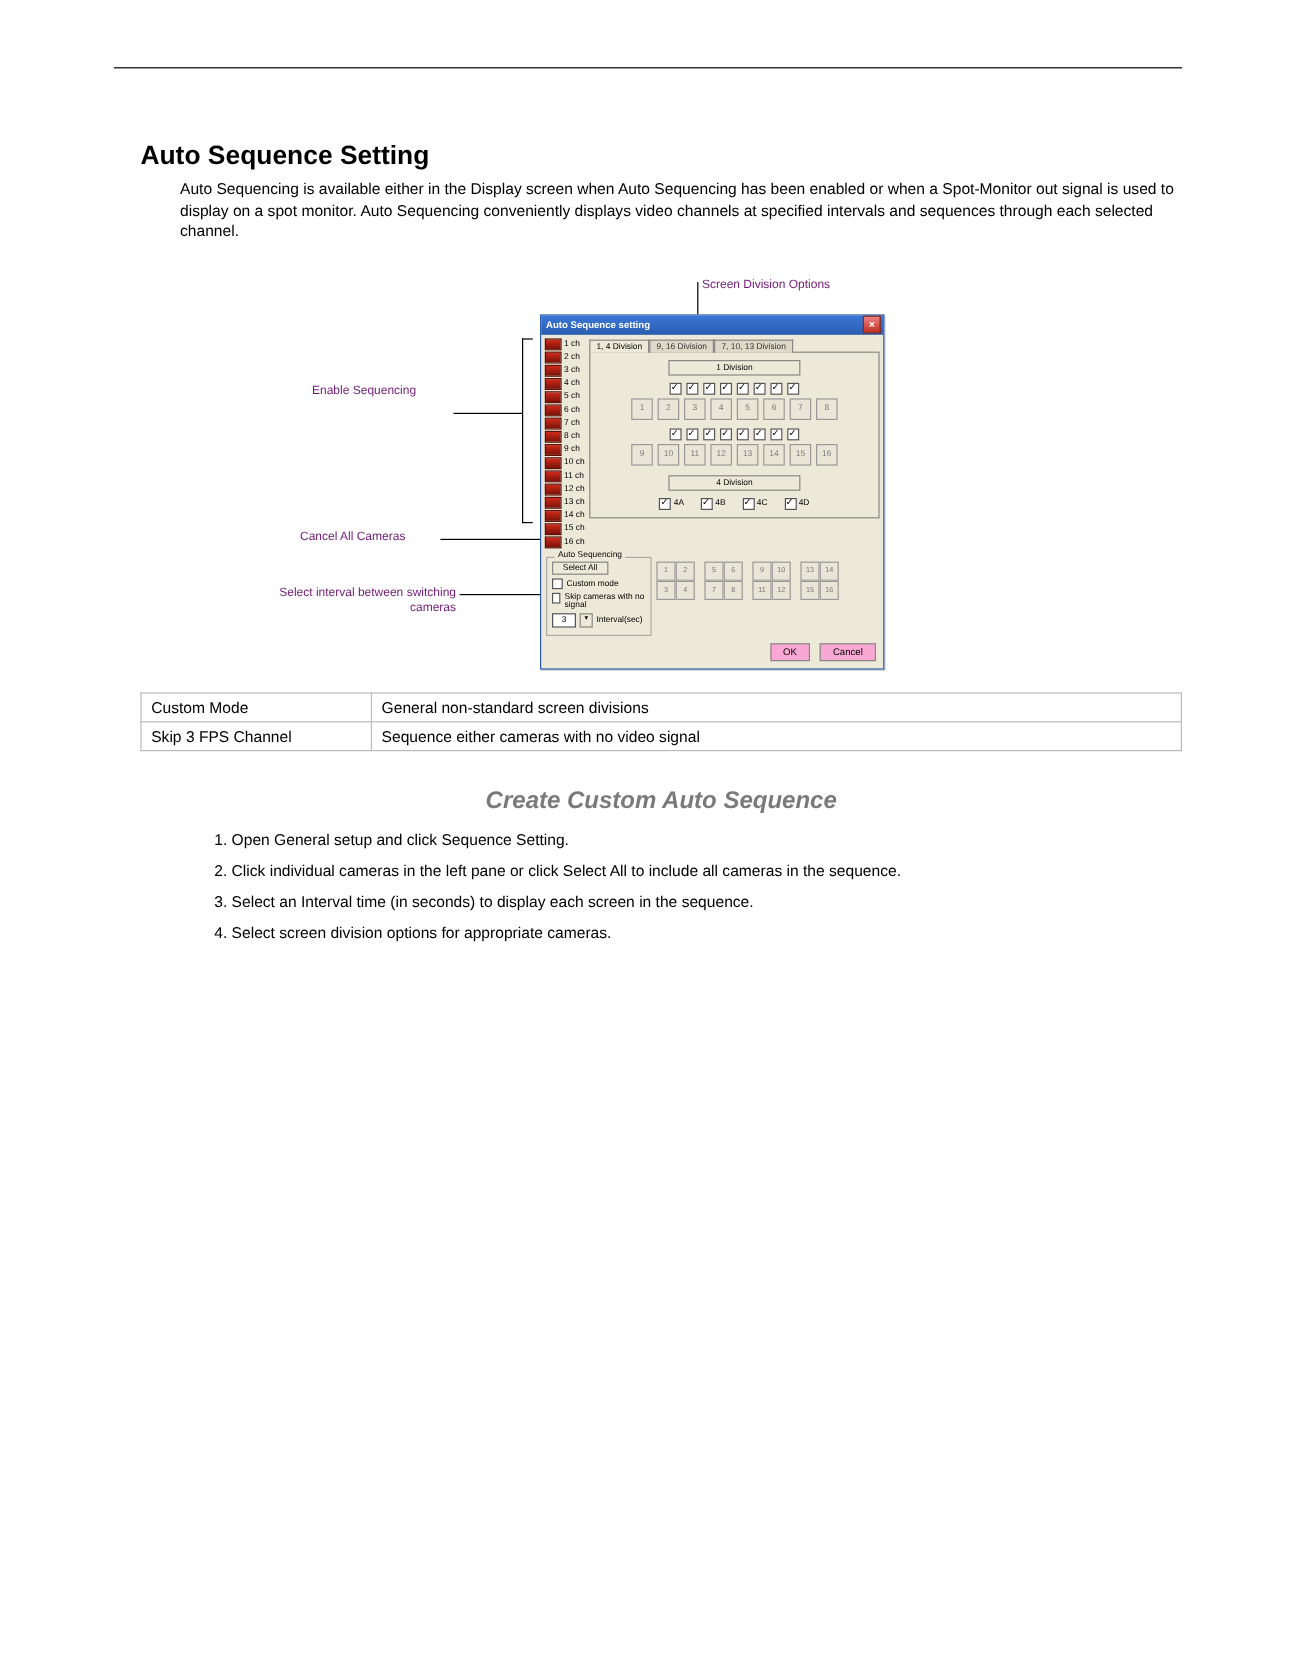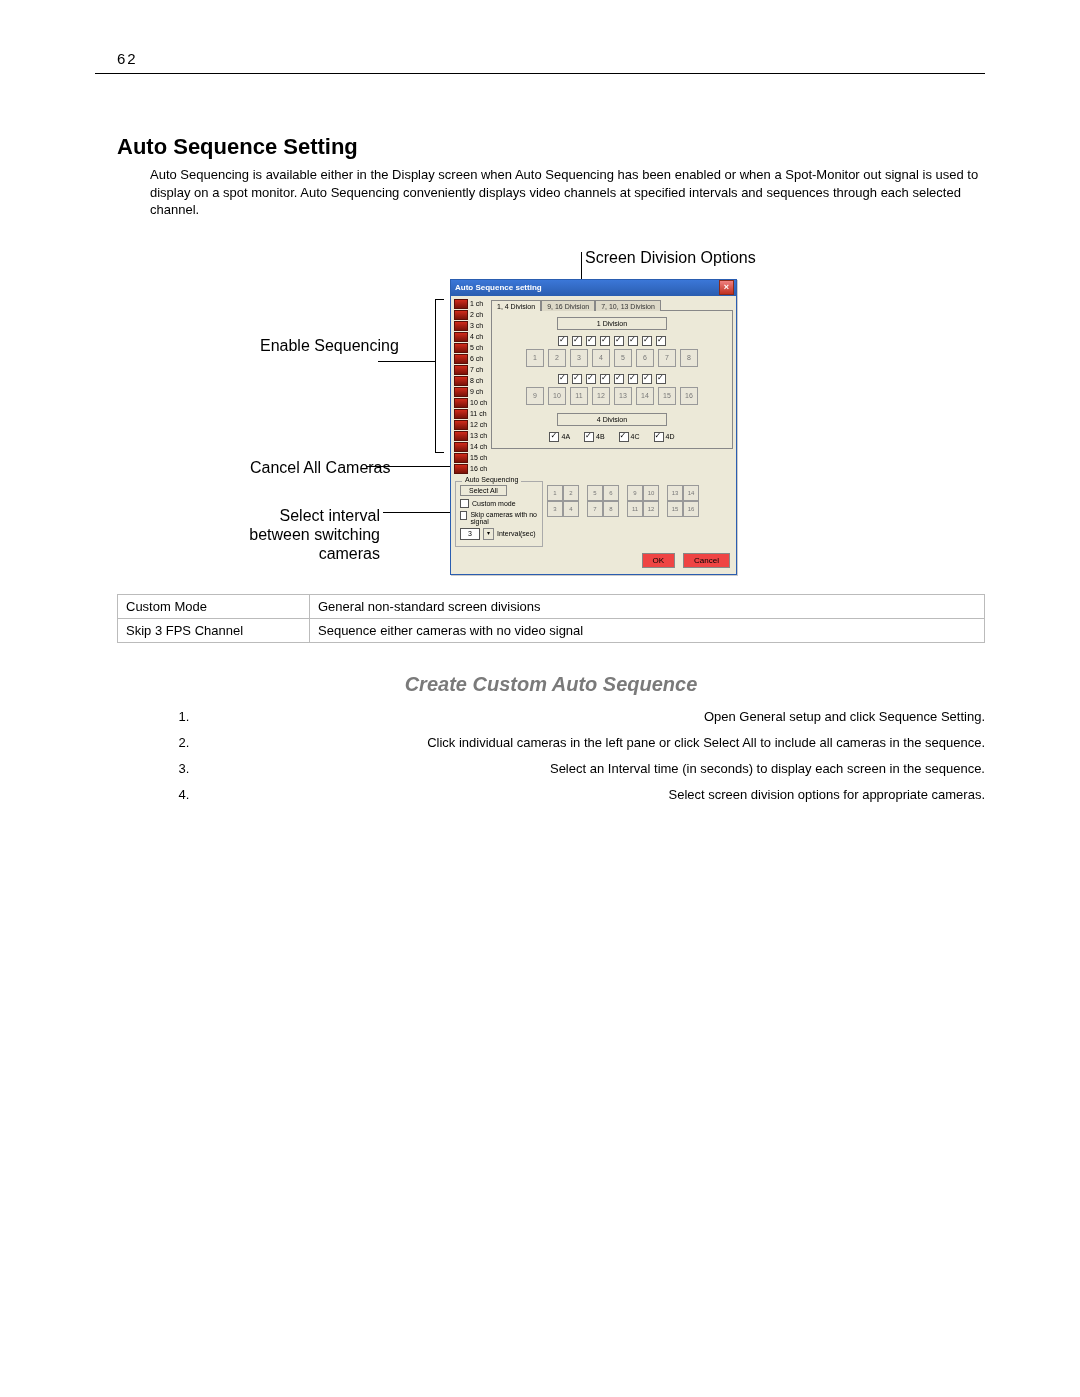--- a/index.html
+++ b/index.html
@@ -187,7 +187,6 @@
 <body>
 
 <div class="page">
-  <div class="page-number">62</div>
   <hr class="header-rule">
 
   <h1 class="section-title">Auto Sequence Setting</h1>

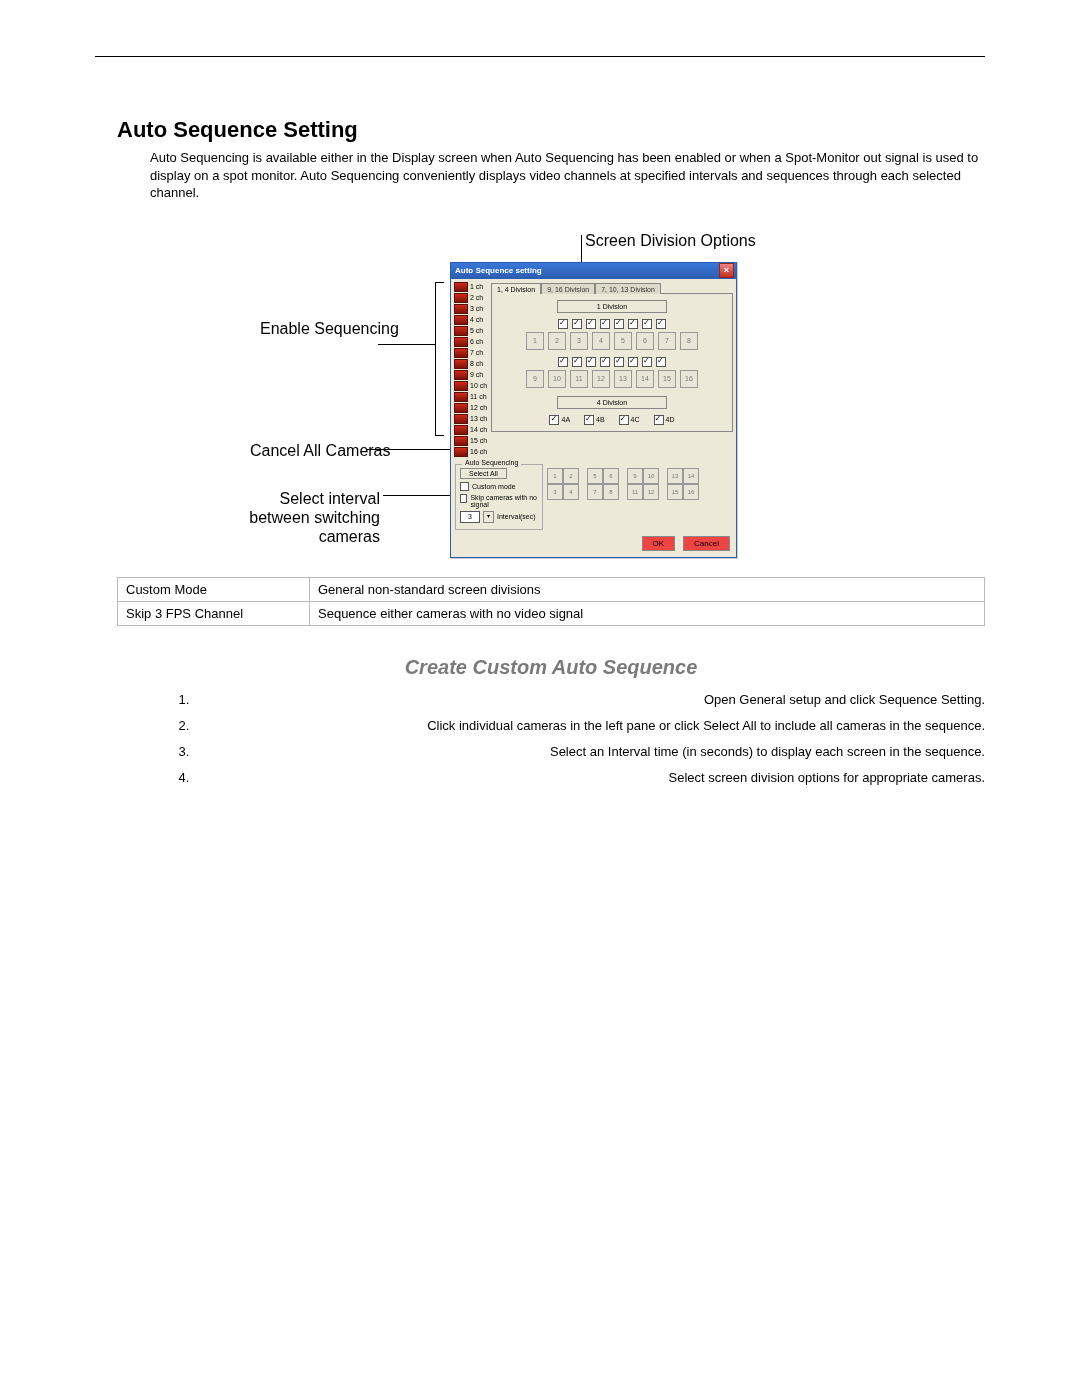--- a/index.html
+++ b/index.html
@@ -42,8 +42,8 @@
   
   .callout {
     position: absolute;
-    font-size: 16px;
-    color: #000000;
+    font-size: 10px;
+    color: #701a75;
     white-space: nowrap;
   }
   .callout-line-h { position:absolute; background:#000; height:1px; }

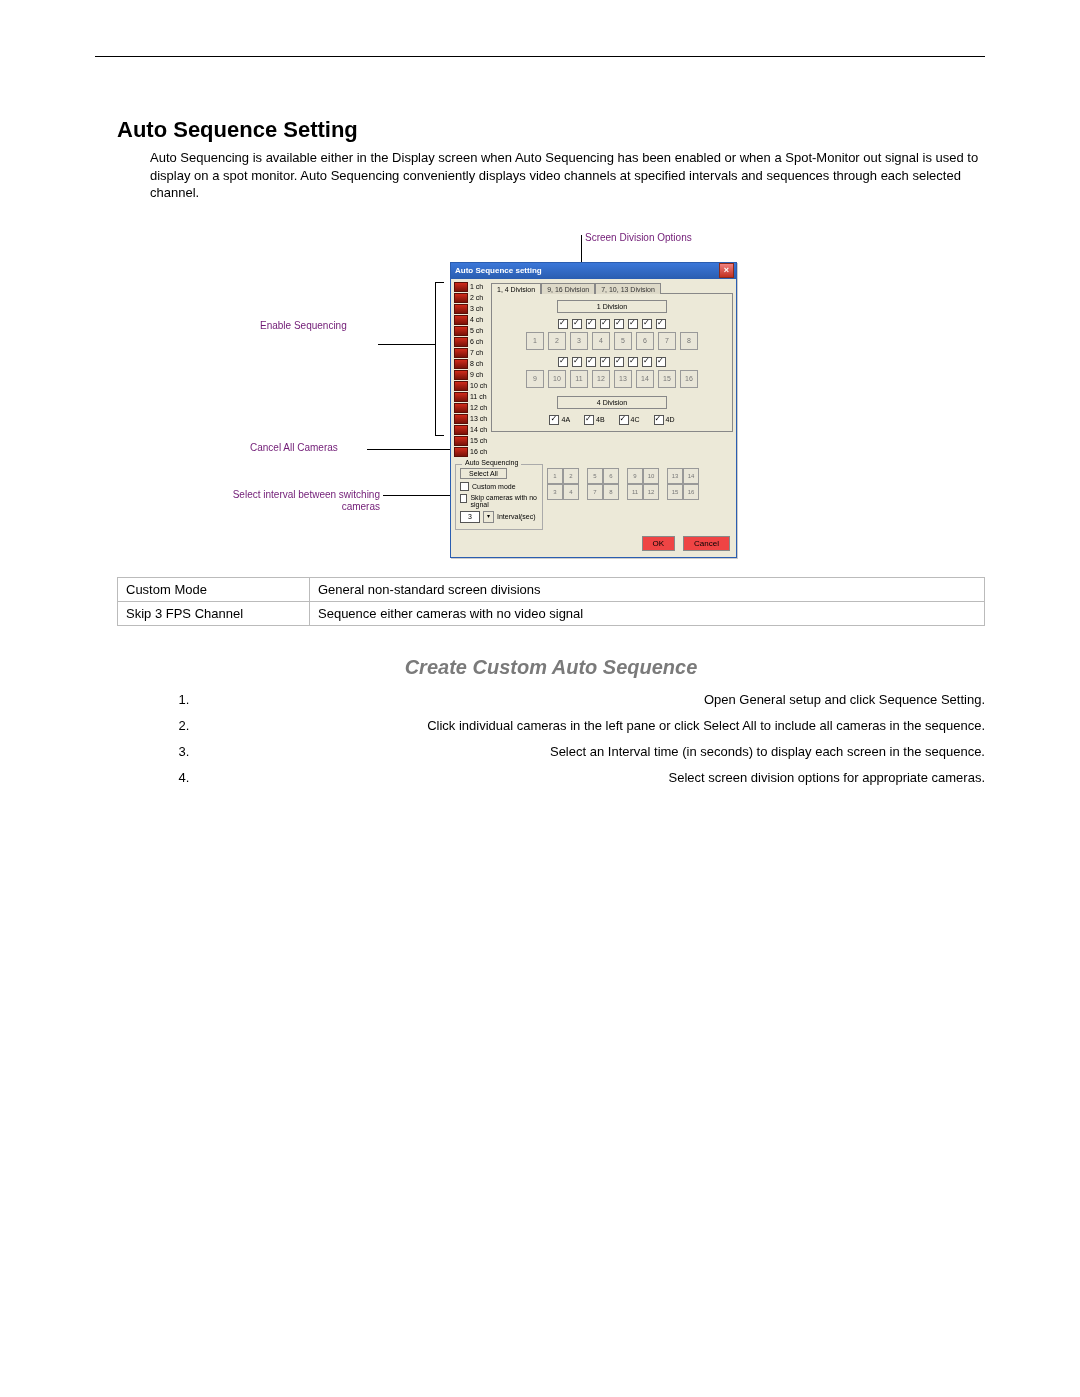--- a/index.html
+++ b/index.html
@@ -153,7 +153,7 @@
   }
   .drop-btn { width:9px; height:10px; border:1px solid #888; background:#ece9d8; font-size:6px; line-height:9px; text-align:center;}
   .dlg-buttons { display:flex; justify-content:flex-end; gap:8px; padding:4px 6px 6px 0;}
-  .win-btn { border:1px solid #888; padding:2px 10px; font-size:8px; background:#ef4444;}
+  .win-btn { border:1px solid #888; padding:2px 10px; font-size:8px; background:#f9a8d4;}
   
   table.opts {
     width: calc(100% - 22px);

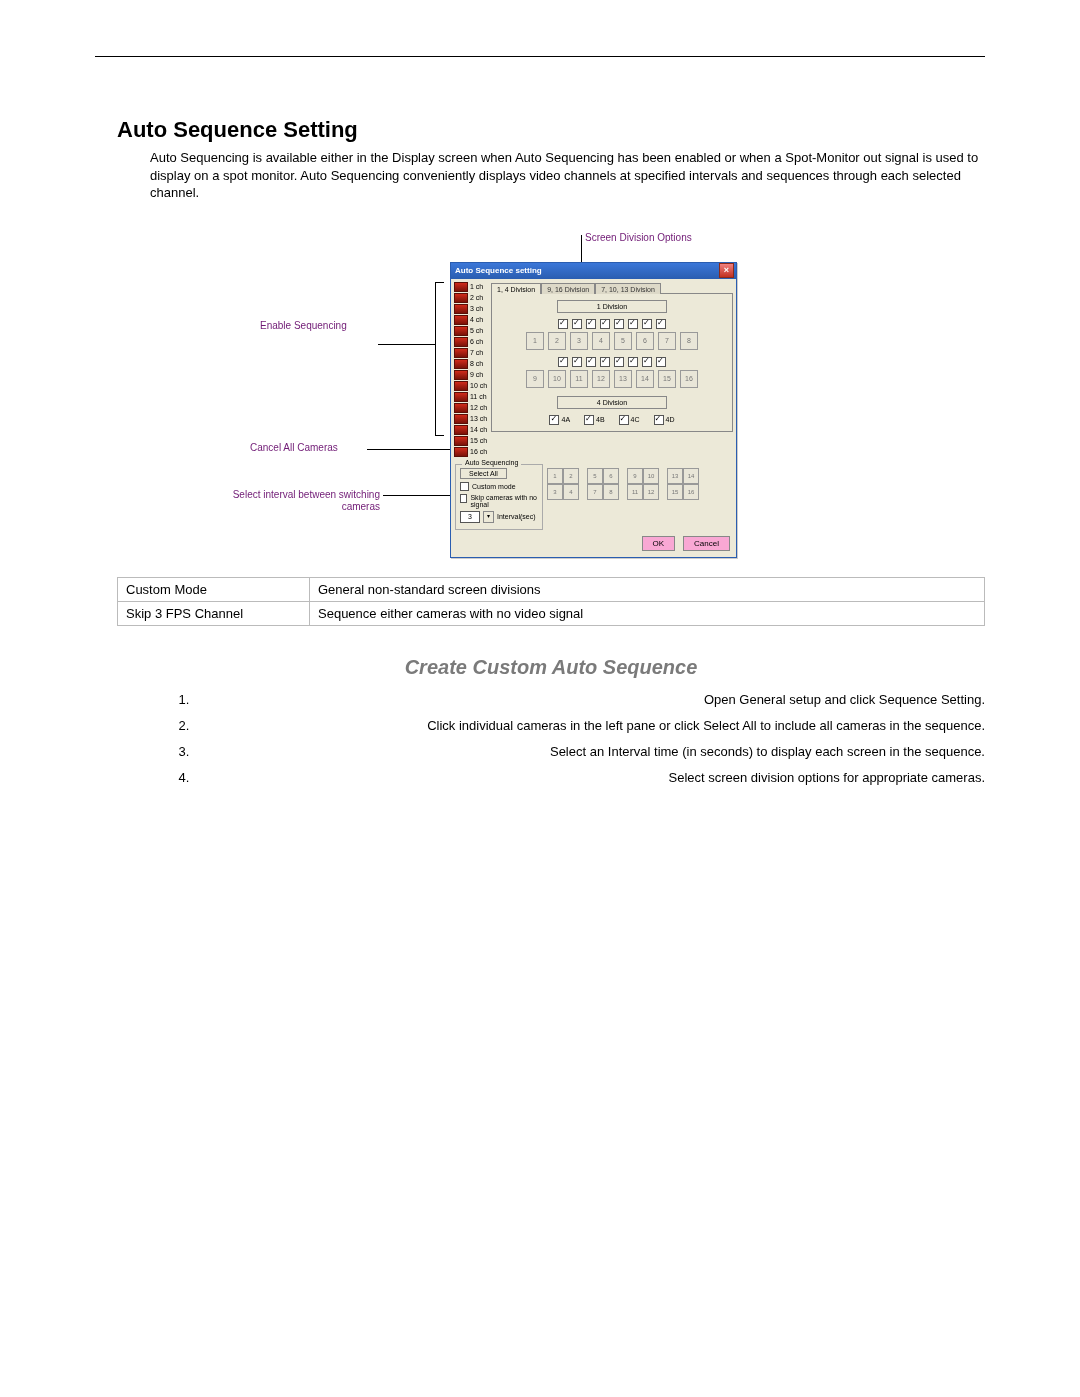--- a/index.html
+++ b/index.html
@@ -181,7 +181,7 @@
     margin: 0 0 0 70px;
     padding-left: 28px;
   }
-  ol.steps li { padding: 4px 0; line-height:1.4;text-align:right; }
+  ol.steps li { padding: 4px 0; line-height:1.4; }
 </style>
 </head>
 <body>

